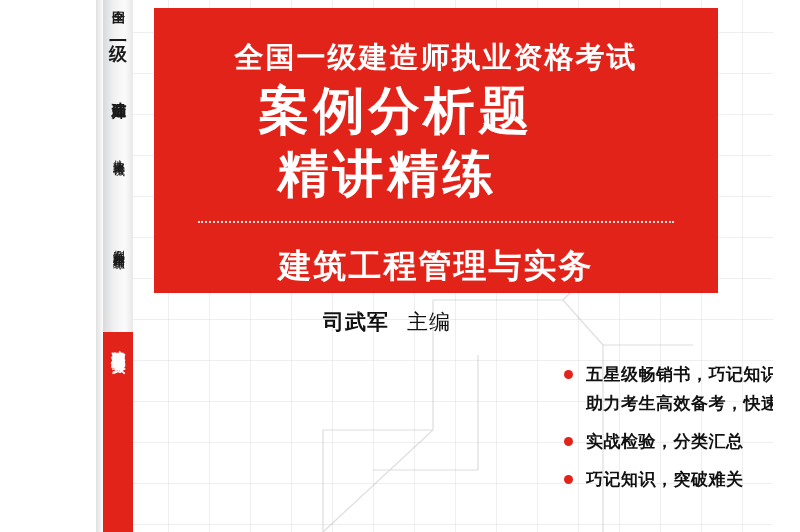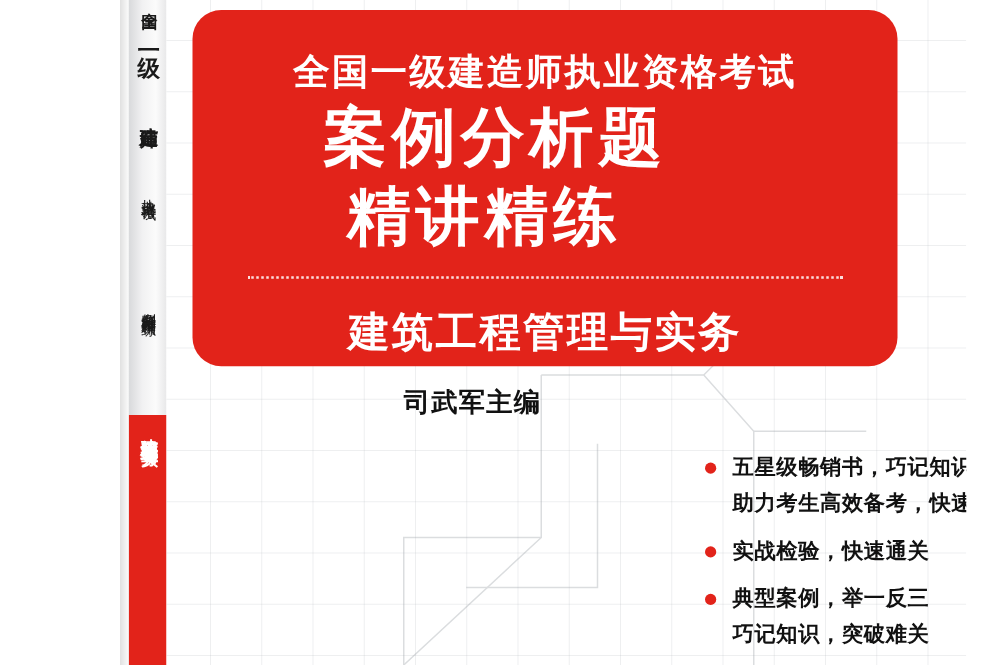--- a/index.html
+++ b/index.html
@@ -93,7 +93,6 @@
     height: 285px;
     background: #e2231a;
     box-shadow: 0 0 0 0 rgba(0,0,0,0);
-    border-radius: 23px;
   }
   .exam-line {
     position: absolute;

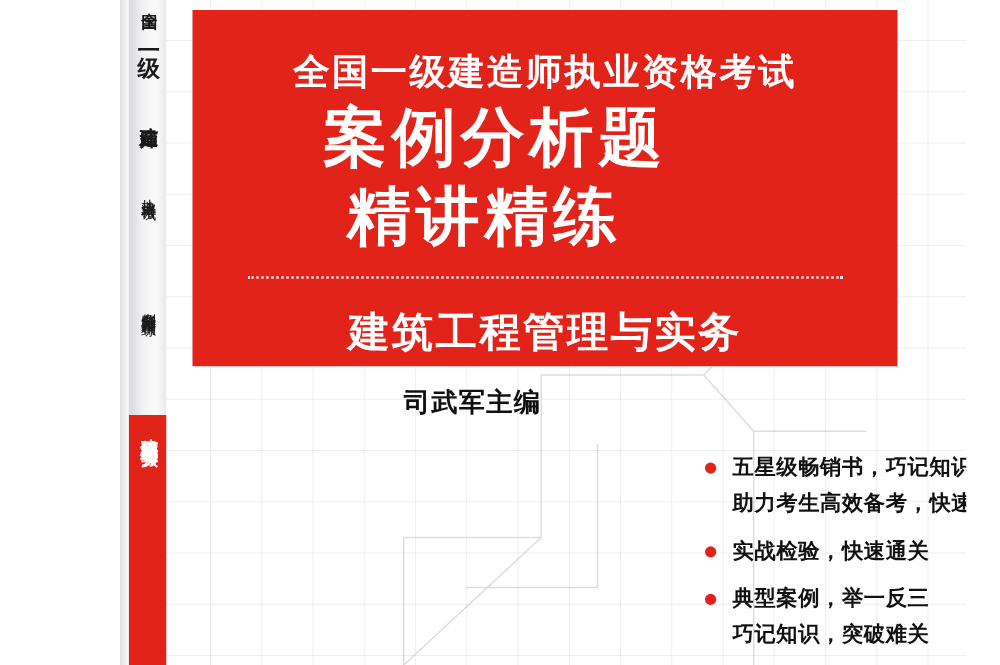--- a/index.html
+++ b/index.html
@@ -160,7 +160,8 @@
     letter-spacing: 1px;
   }
   .author .role {
-    font-weight: bold;
+    font-weight: normal;
+    margin-left: 18px;
     text-align: center;
   }
 

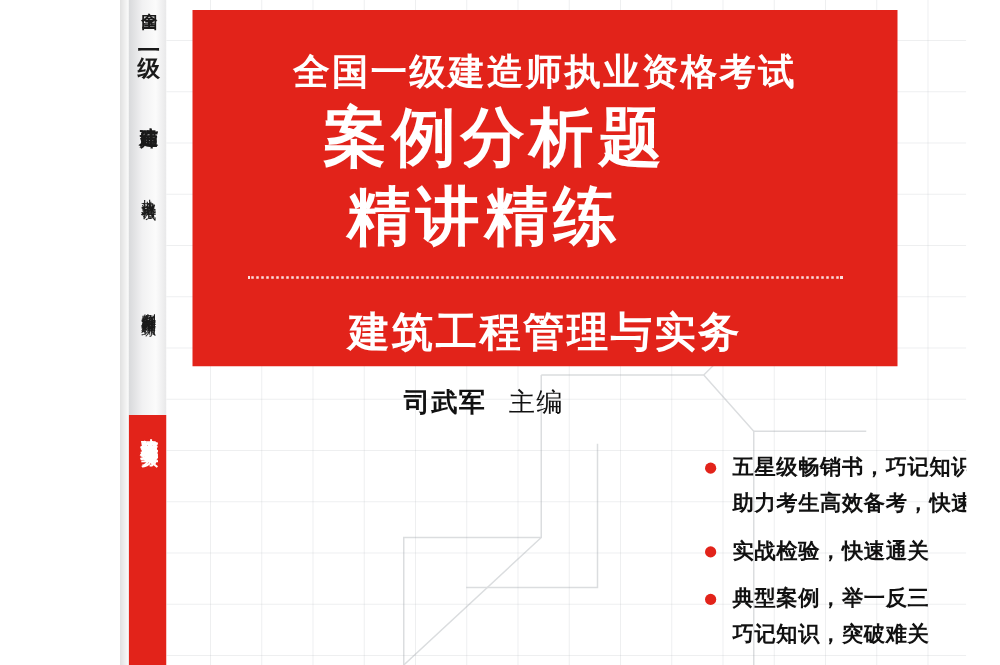--- a/index.html
+++ b/index.html
@@ -265,7 +265,7 @@
           <span class="dot"></span>
         </div>
         <div class="bullet-line">
-          <span>实战检验，快速通关</span>
+          <span>实战检验，分类汇总</span>
         </div>
       </div>
 

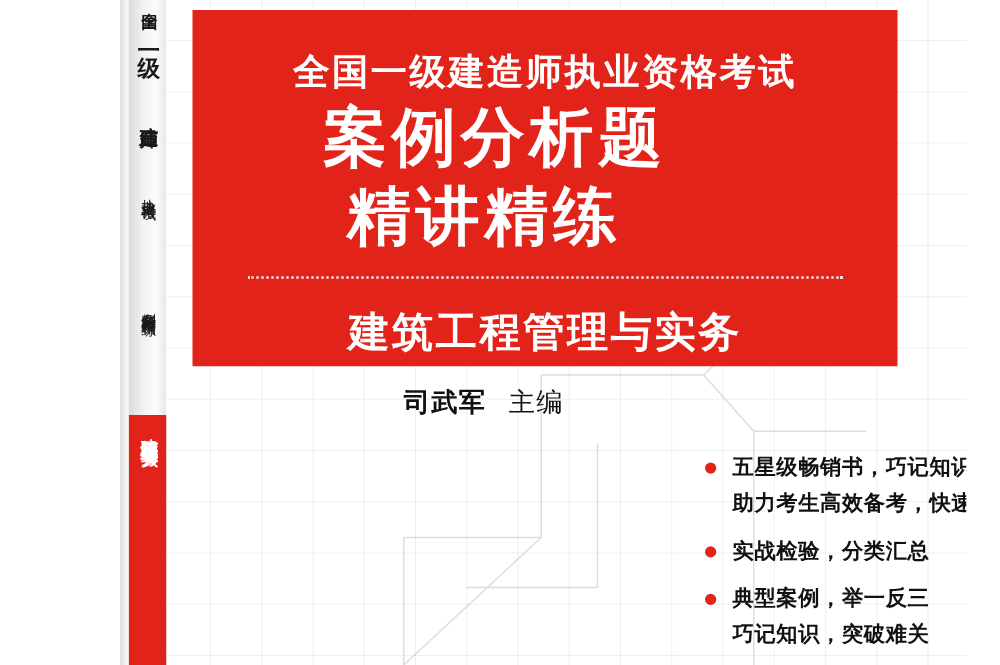--- a/index.html
+++ b/index.html
@@ -272,7 +272,6 @@
       <div class="bullet-group">
         <div class="bullet-line">
           <span class="dot"></span>
-          <span>典型案例，举一反三</span>
         </div>
         <div class="bullet-line">
           <span>巧记知识，突破难关</span>

